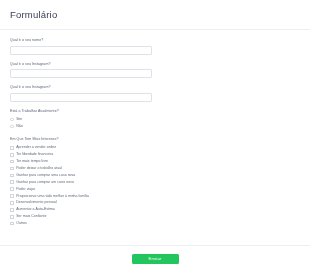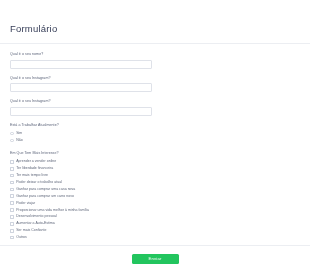--- a/index.html
+++ b/index.html
@@ -25,7 +25,7 @@
 
   
   .header {
-    padding: 23px 0 8px 10px;
+    padding: 9px 0 8px 10px;
     border-bottom: 1px solid #eceef2;
   }
   .page-title {

